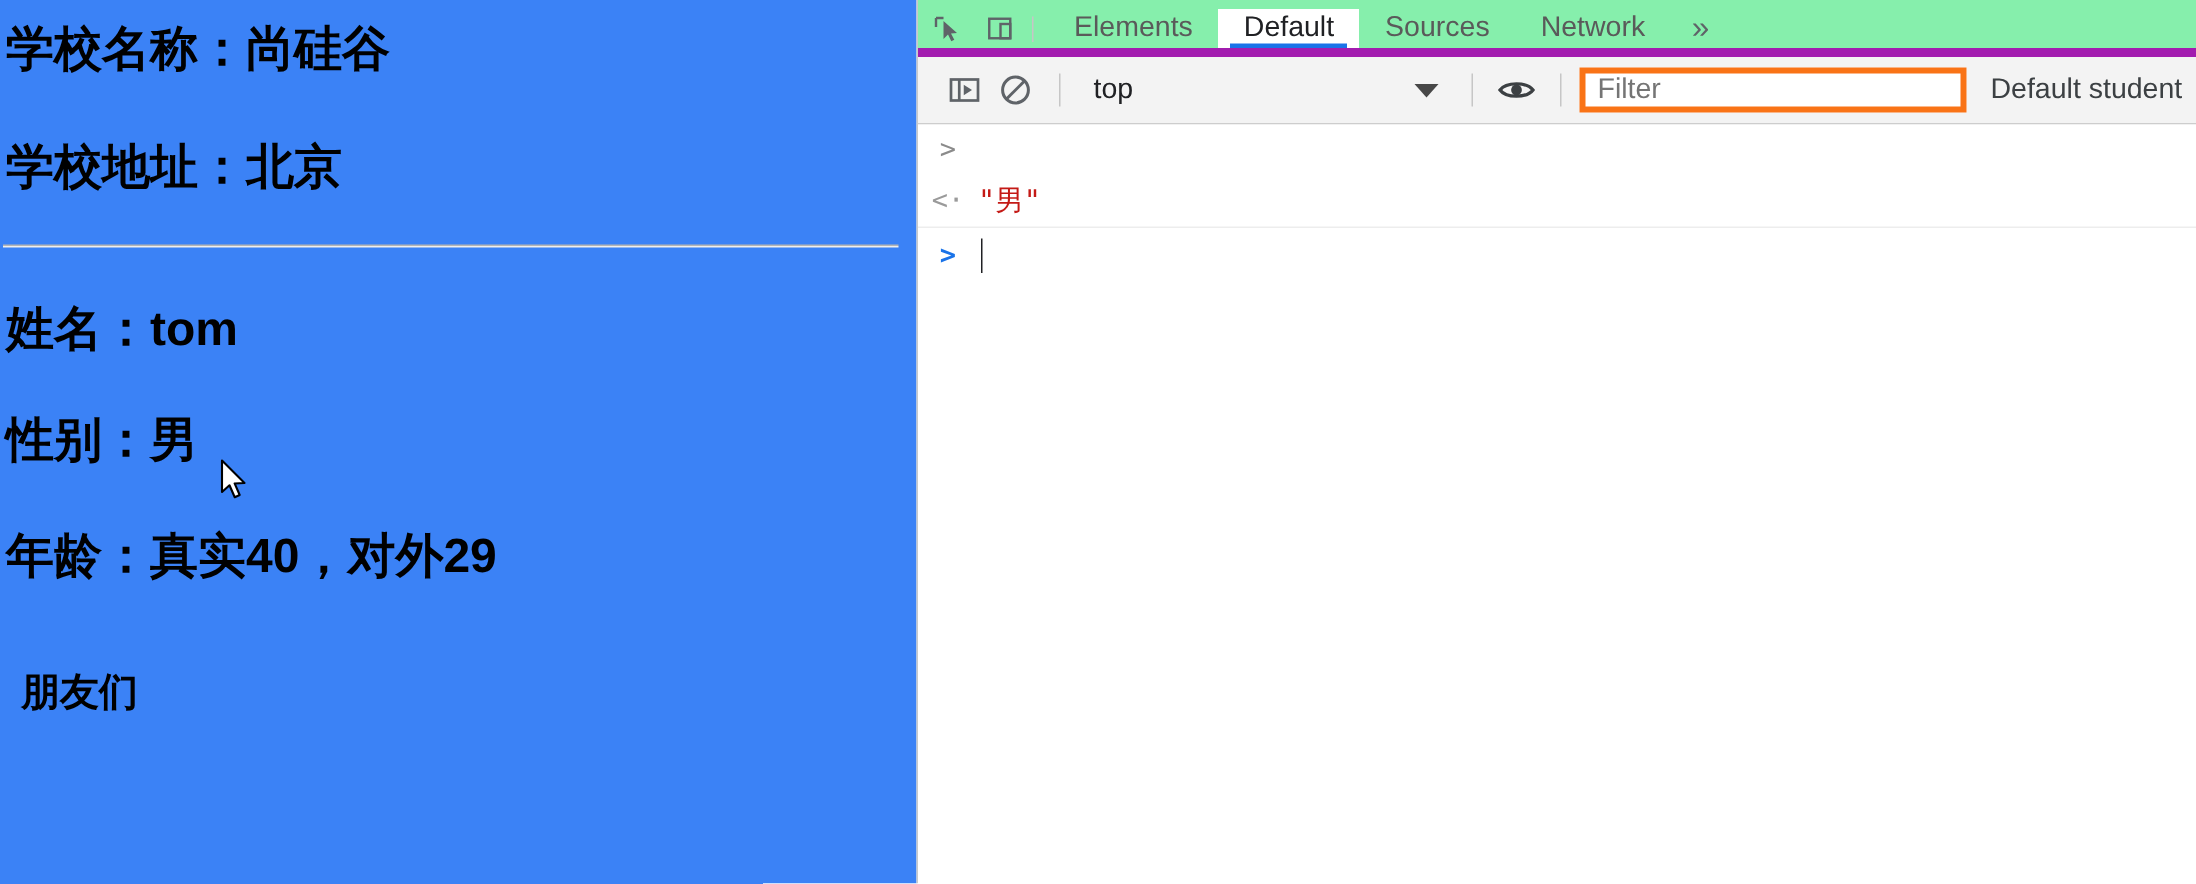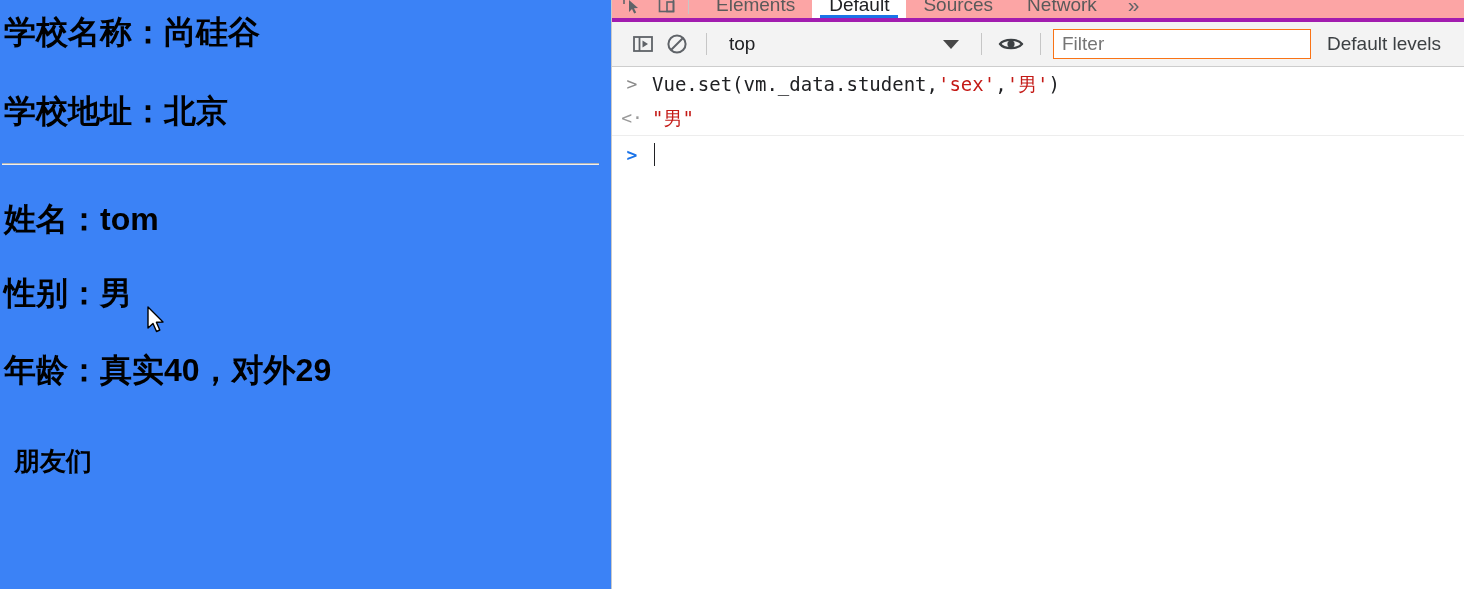--- a/index.html
+++ b/index.html
@@ -98,9 +98,9 @@
   
   .dt-tabbar {
     position: relative;
-    height: 22px;
-    background: #fca5a5;
-    border-bottom: 4px solid #a21caf;
+    height: 38px;
+    background: #86efac;
+    border-bottom: 6px solid #a21caf;
     display: flex;
     align-items: flex-end;
     overflow: hidden;

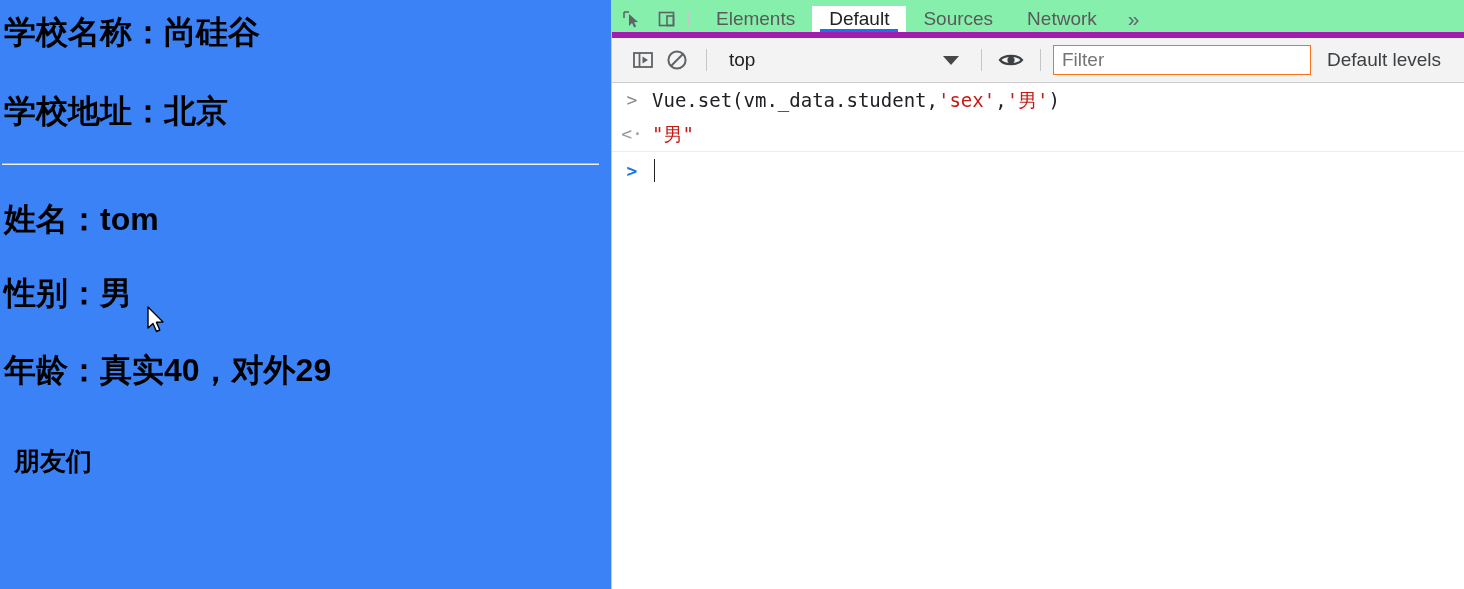--- a/index.html
+++ b/index.html
@@ -193,7 +193,7 @@
   }
   .filter-input {
     width: 258px; height: 30px;
-    border: 1px solid #f97316;
+    border: 4px solid #f97316;
     background: #ffffff;
     color: #8a8a8a;
     font-size: 19px;

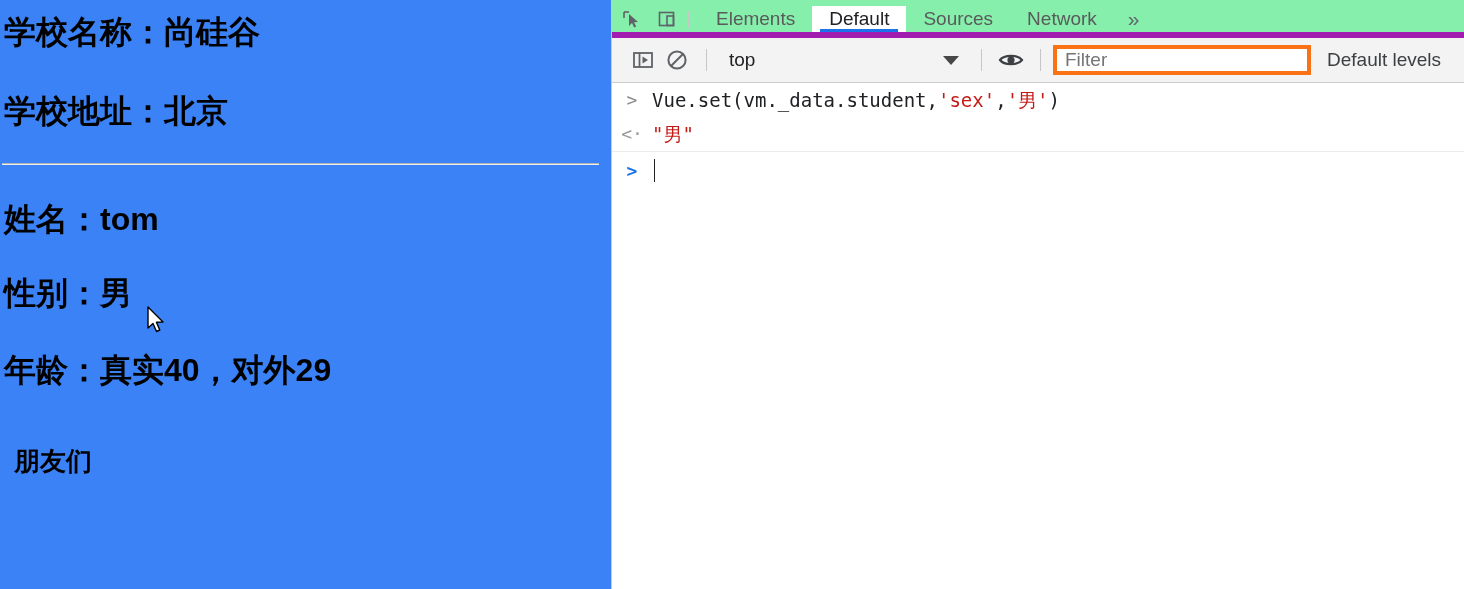--- a/index.html
+++ b/index.html
@@ -357,7 +357,7 @@
 
       <input class="filter-input" type="text" placeholder="Filter" style="">
 
-      <span class="levels-label">Default levels</span>
+      <span class="levels-label">Default student</span>
     </div>
 
     <div class="dt-console">

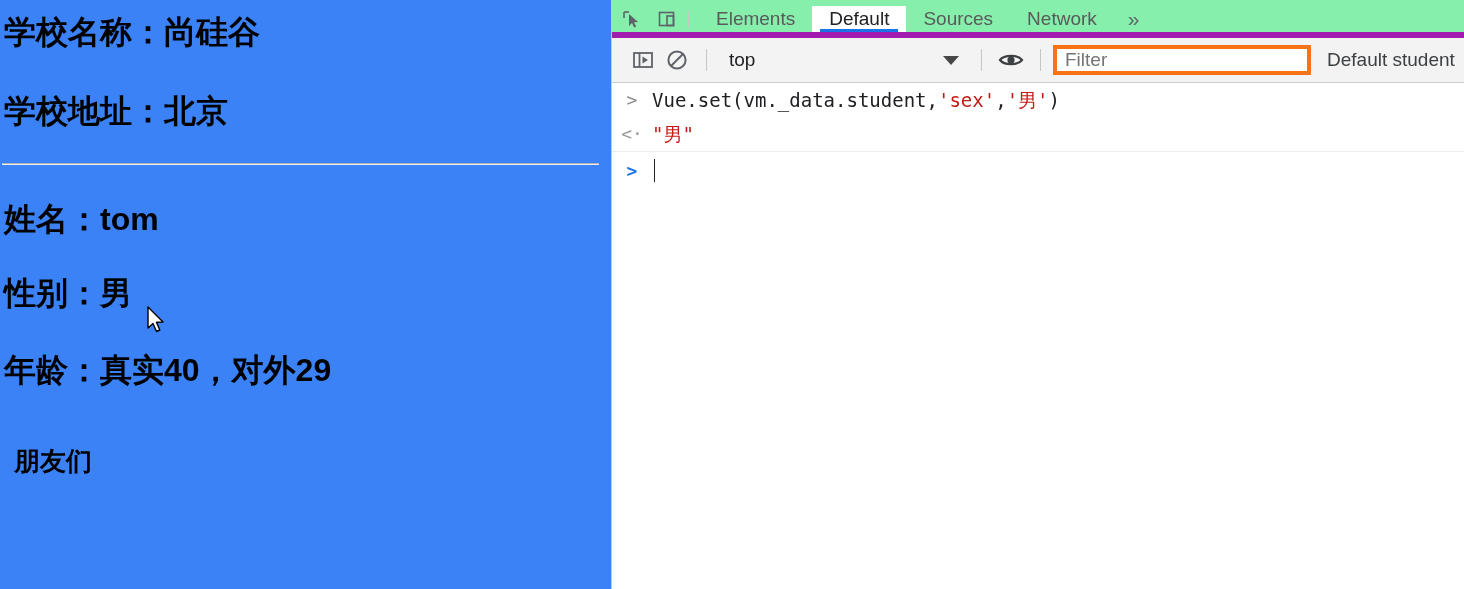--- a/index.html
+++ b/index.html
@@ -364,7 +364,6 @@
 
       <div class="log-row">
         <span class="log-gutter g-input">&gt;</span>
-        <span class="log-text"><span>Vue.set(vm._data.student,</span><span class="tok-str">'sex'</span><span>,</span><span class="tok-str">'男'</span><span>)</span></span>
       </div>
 
       <div class="log-row result">

